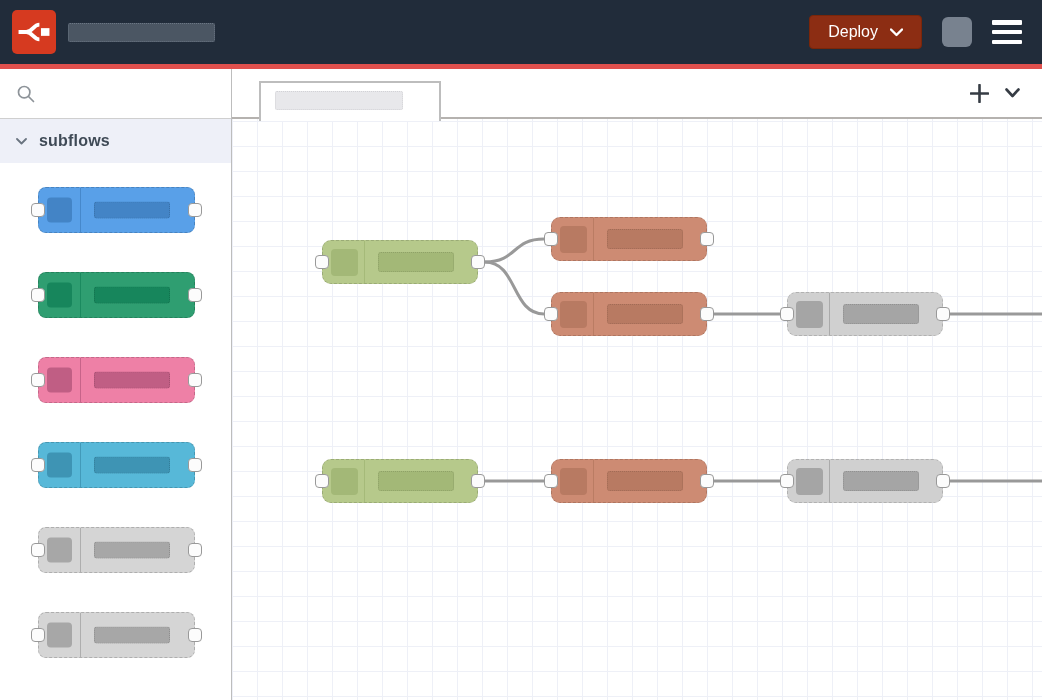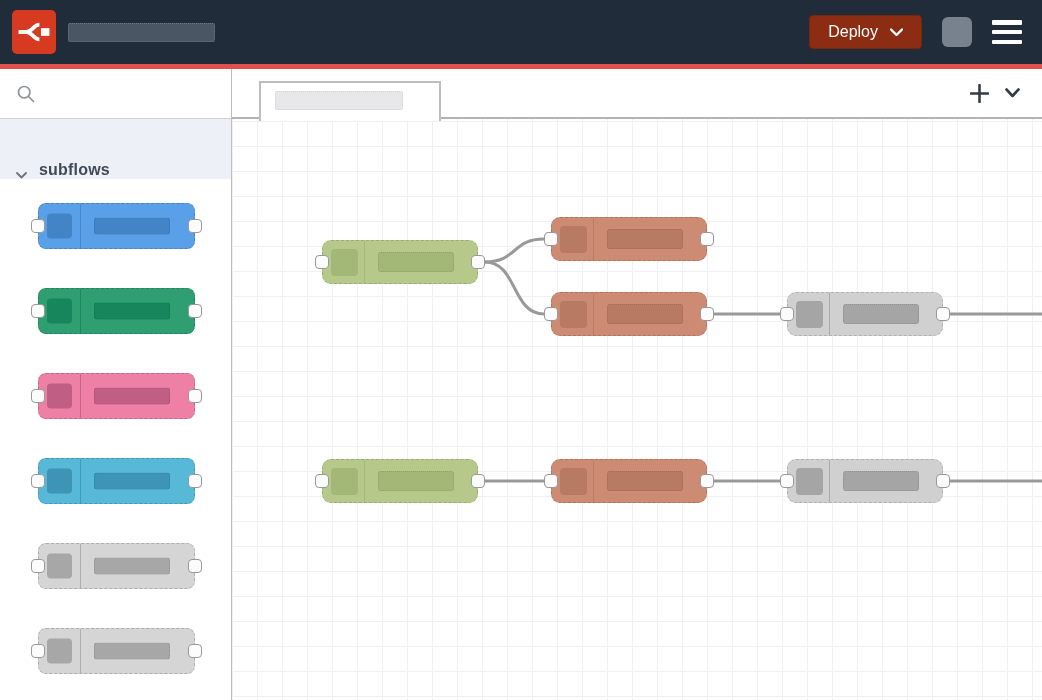--- a/index.html
+++ b/index.html
@@ -27,7 +27,7 @@
   
   .sidebar { width:232px; height:100%; background:#fff; border-right:1px solid #bdbdbd; flex:0 0 232px; }
   .search-row { height:50px; border-bottom:1px solid #cfcfcf; display:flex; align-items:center; padding-left:17px; cursor:text; }
-  .cat-header { height:60px; background:#eef0f8; display:flex; align-items:flex-end; gap:12px; padding-left:16px; cursor:pointer; }
+  .cat-header { height:44px; background:#eef0f8; display:flex; align-items:center; gap:12px; padding-left:16px; cursor:pointer; }
   .cat-header .label { font-size:16px; font-weight:600; color:#3f4a56; letter-spacing:.2px; }
   .palette-list { padding-top:24px; }
   .pnode { position:relative; width:157px; height:46px; margin:0 0 39px 38px; border-radius:8px;

